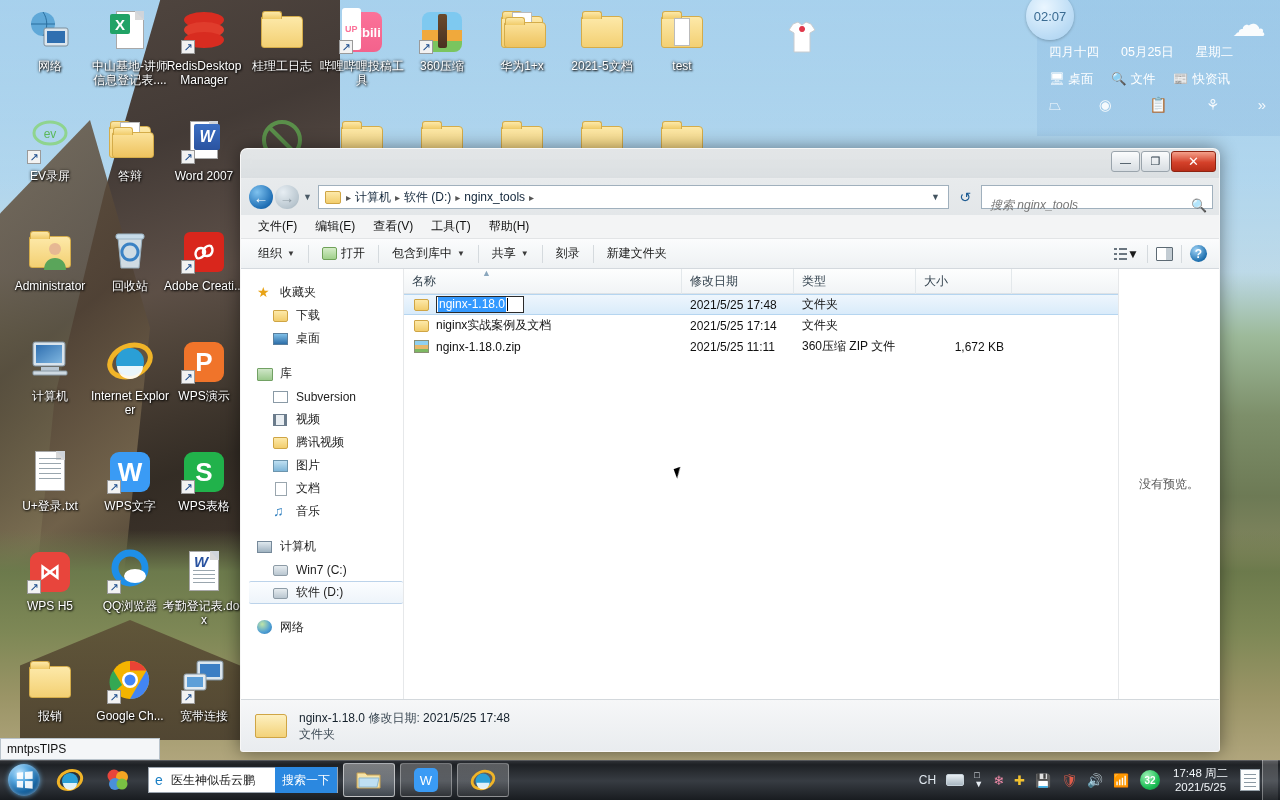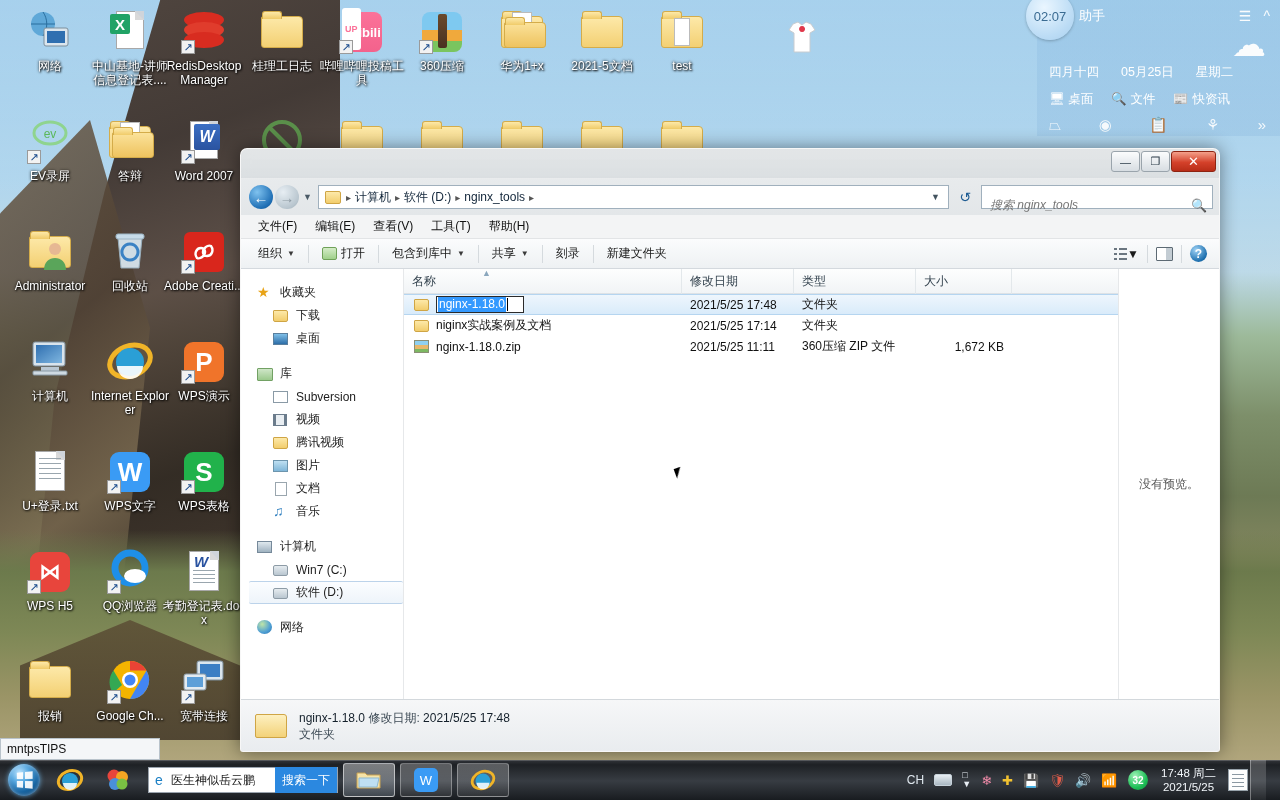--- a/index.html
+++ b/index.html
@@ -686,12 +686,6 @@
 
   <div id="clock-widget">
     <div id="clock-badge">02:07</div>
-    <div class="wtop">
-      <span style="padding-left:30px">助手</span>
-      <span class="spacer"></span>
-      <span class="ic">☰</span>
-      <span class="ic">^</span>
-    </div>
     <div class="timerow">
       <span class="weather">☁</span>
     </div>

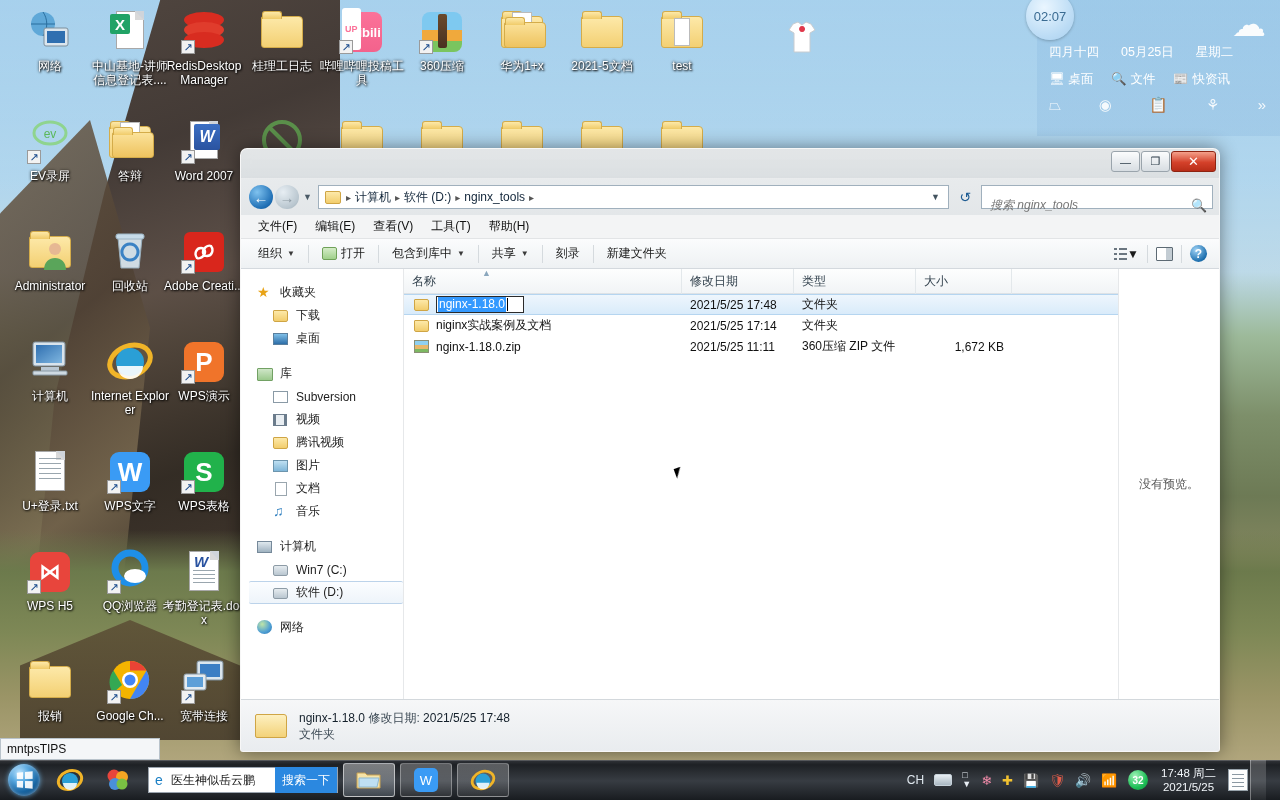--- a/index.html
+++ b/index.html
@@ -366,7 +366,7 @@
     background: linear-gradient(180deg, rgba(255,255,255,.42), rgba(200,220,240,.2));
     border-color: rgba(255,255,255,.55);
   }
-  #tray { margin-left:auto; display:flex; align-items:center; height:40px; padding-right:14px; }
+  #tray { margin-left:auto; display:flex; align-items:center; height:40px; padding-right:2px; }
   #tray .ti { padding:0 5px; font-size:13px; color:#e8eef4; display:flex; align-items:center; }
   #tray .lang { font-size:12px; color:#dfe7ee; padding:0 5px; }
   #tray .kbd {

